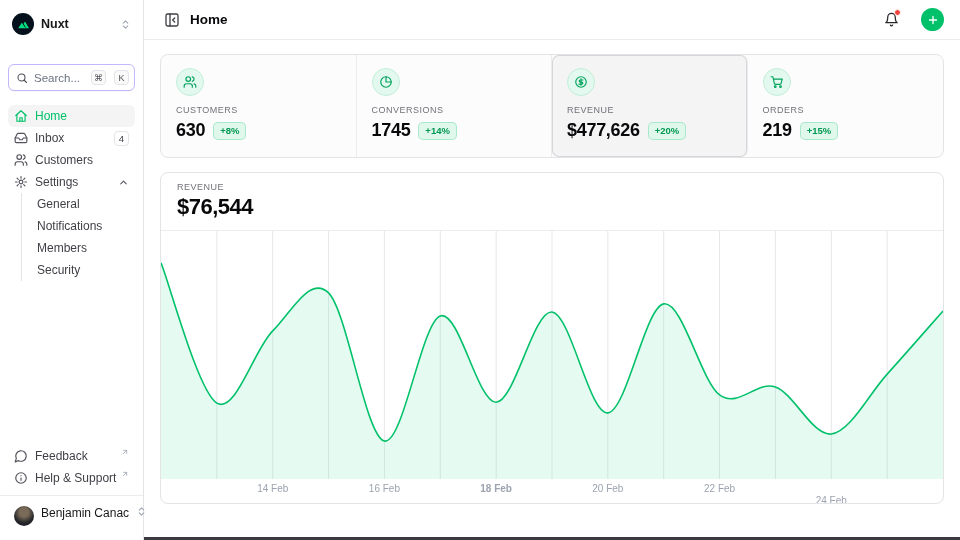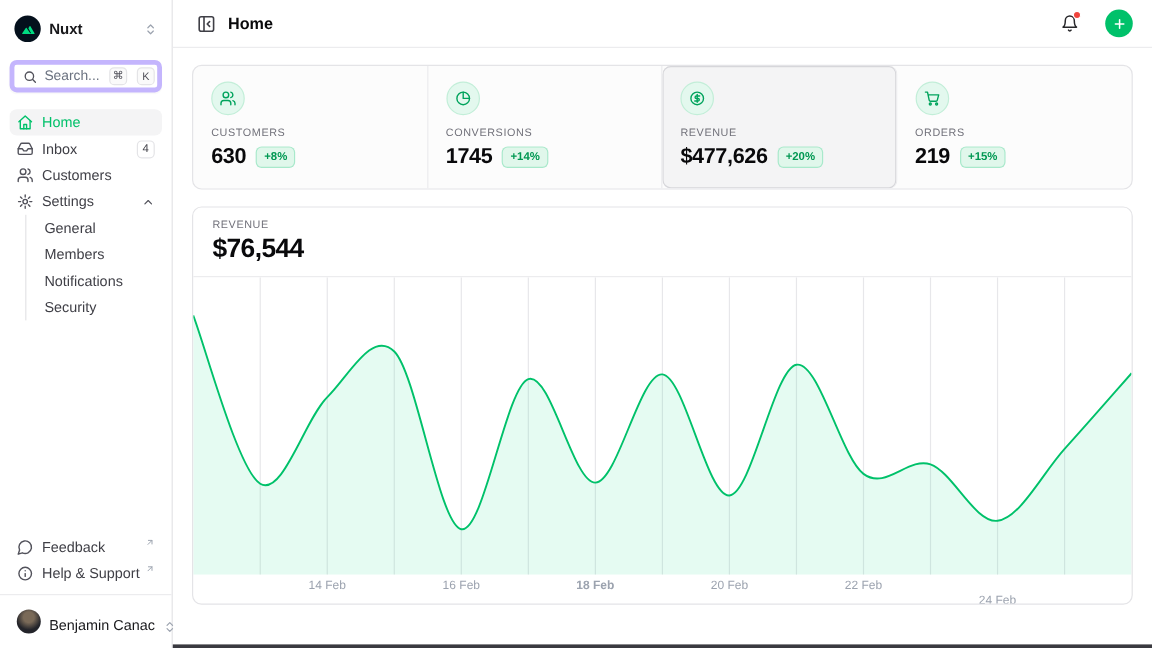--- a/index.html
+++ b/index.html
@@ -17,7 +17,7 @@
   .icon { display:inline-flex; align-items:center; justify-content:center; flex:none; }
   .icon svg { display:block; }
 
-  .searchbox { margin-top:10px; height:27px; border:4px solid #c4b5fd; border-radius:6px;
+  .searchbox { margin-top:24px; height:27px; border:1px solid #c4b5fd; border-radius:6px;
     display:flex; align-items:center; gap:6px; padding:0 5px 0 7px; background:#fff; cursor:text;
     box-shadow:0 1px 1px rgba(0,0,0,.03); }
   .searchbox .ph { flex:1; font-size:11.5px; color:#6b7280; }

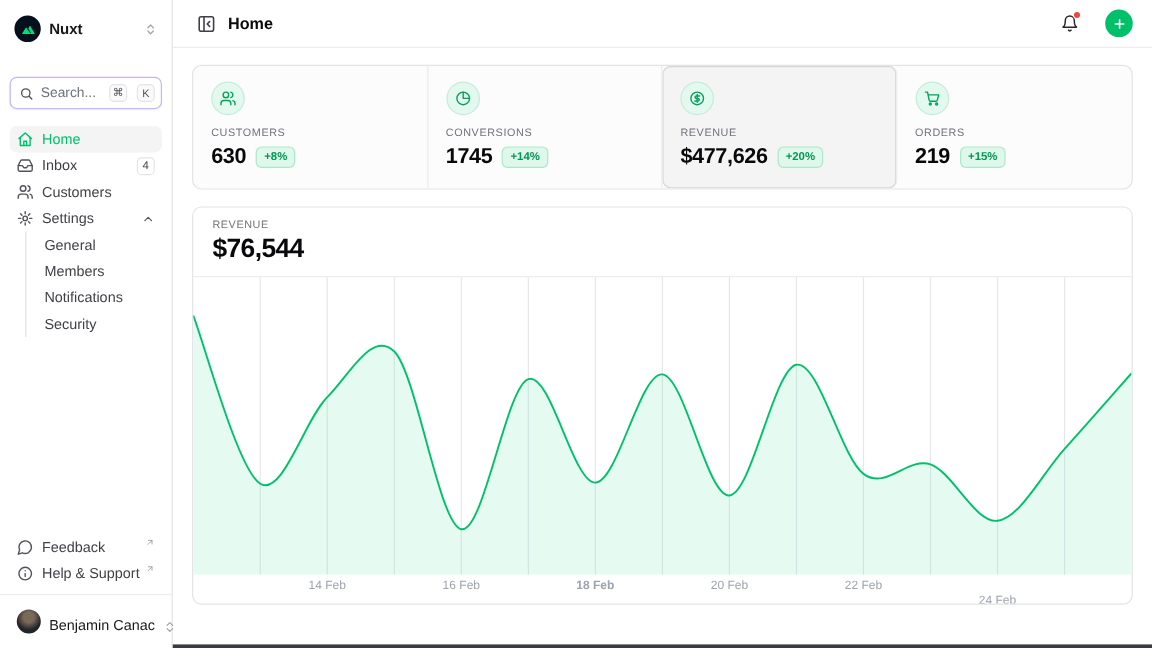--- a/index.html
+++ b/index.html
@@ -177,10 +177,10 @@
             <span class="lbl">General</span>
           </div>
         <div class="nav-item">
+            <span class="lbl">Notifications</span>
+          </div>
+        <div class="nav-item">
             <span class="lbl">Members</span>
-          </div>
-        <div class="nav-item">
-            <span class="lbl">Notifications</span>
           </div>
         <div class="nav-item">
             <span class="lbl">Security</span>

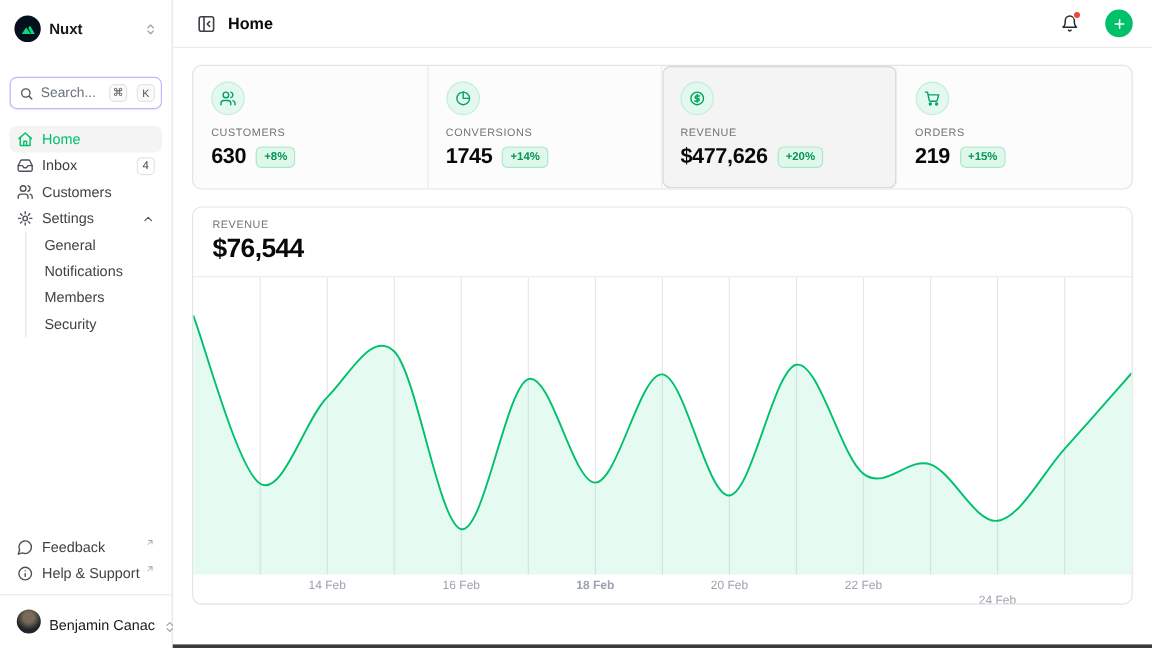--- a/index.html
+++ b/index.html
@@ -41,7 +41,7 @@
   .sidebar-footer { margin-top:auto; }
   .ext-arrow svg { stroke:#9ca3af; }
   .divider-h { border-top:1px solid #ececee; margin:6px -8px 6px -8px; }
-  .user-row { display:flex; align-items:flex-end; gap:7px; padding:4px 6px; height:30px; cursor:pointer; }
+  .user-row { display:flex; align-items:flex-start; gap:7px; padding:4px 6px; height:30px; cursor:pointer; }
   .avatar { width:20px; height:20px; border-radius:50%; flex:none;
     background:radial-gradient(circle at 50% 32%, #7a6a58 0 26%, #23242a 62%); }
   .user-name { font-size:12px; font-weight:500; color:#18181b; flex:1; white-space:nowrap; }

